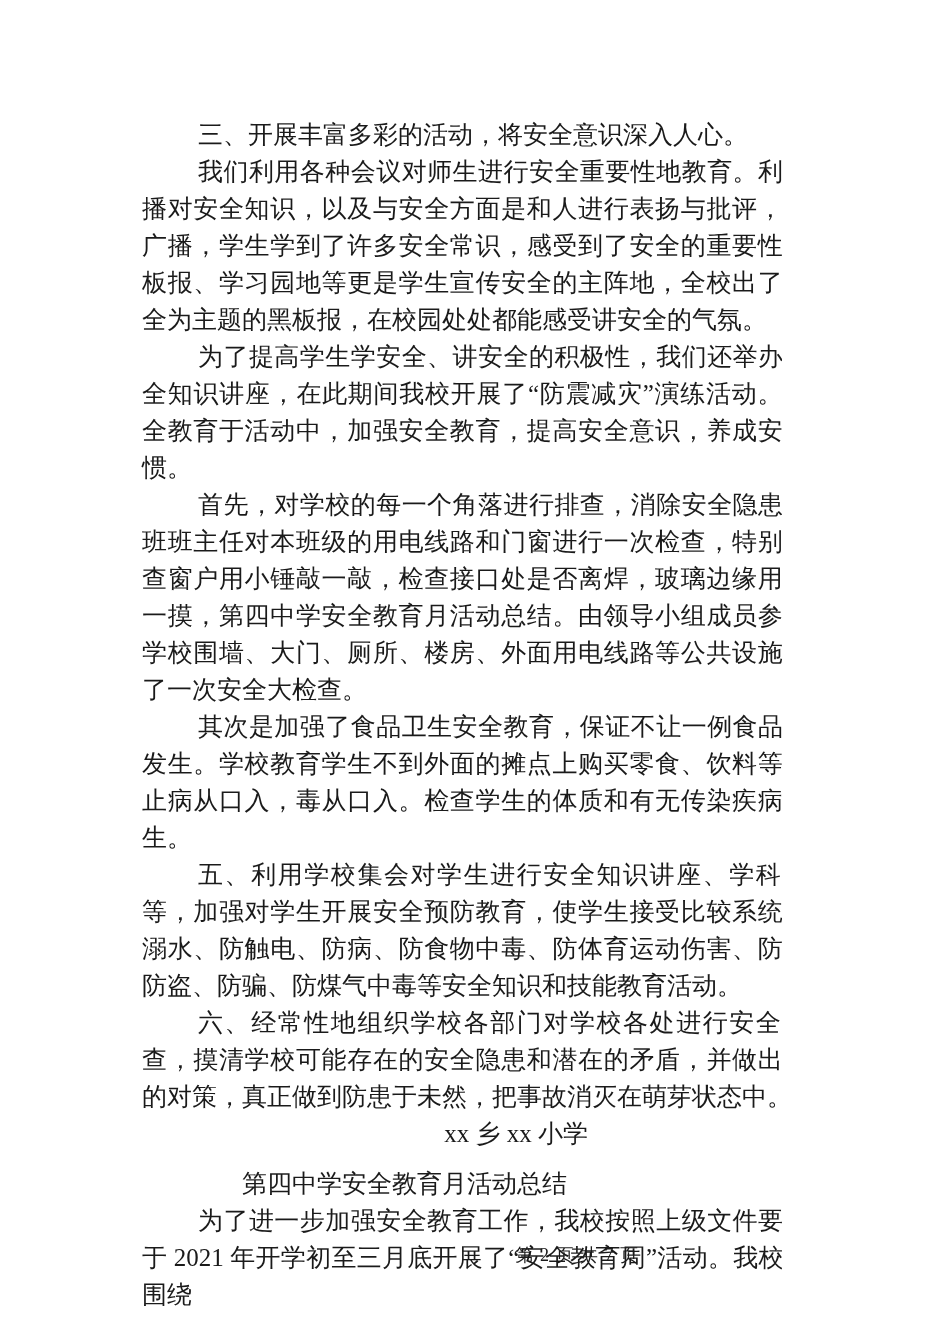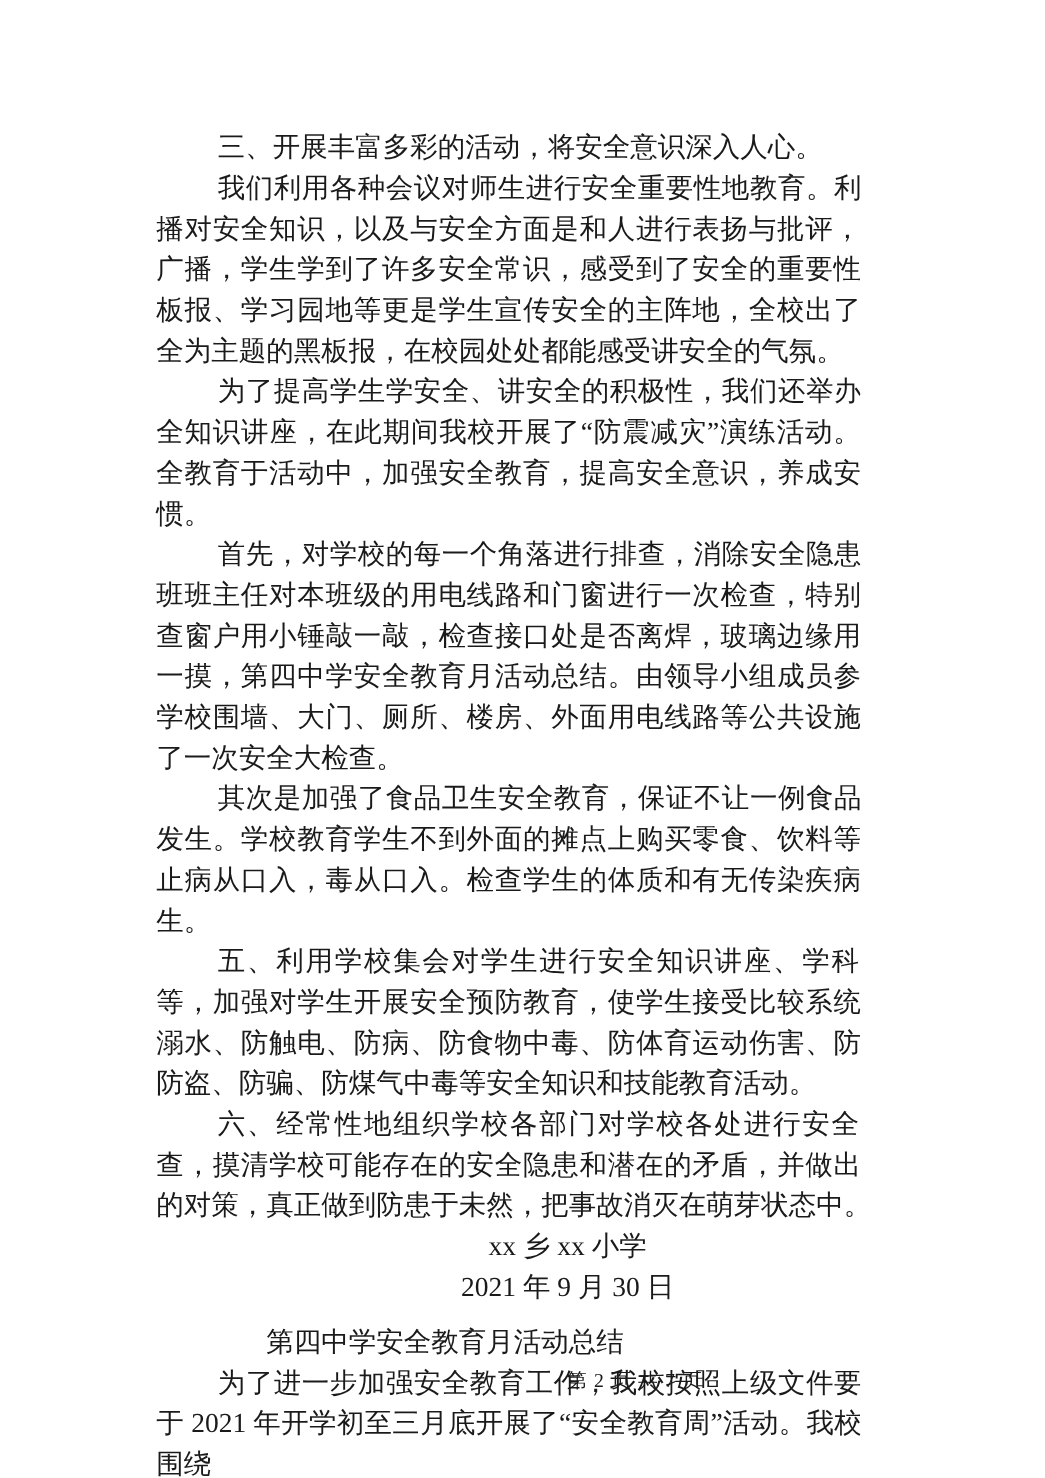--- a/index.html
+++ b/index.html
@@ -63,7 +63,6 @@
     <p class="para">五、利用学校集会对学生进行安全知识讲座、学科渗透等，加强对学生开展安全预防教育，使学生接受比较系统的防溺水、防触电、防病、防食物中毒、防体育运动伤害、防火、防盗、防骗、防煤气中毒等安全知识和技能教育活动。</p>
     <p class="para">六、经常性地组织学校各部门对学校各处进行安全大检查，摸清学校可能存在的安全隐患和潜在的矛盾，并做出相应的对策，真正做到防患于未然，把事故消灭在萌芽状态中。</p>
     <p class="para sign">xx 乡 xx 小学</p>
-    <p class="para date">2021 年 9 月 30 日</p>
     <p class="para heading">第四中学安全教育月活动总结</p>
     <p class="para">为了进一步加强安全教育工作，我校按照上级文件要求，于 2021 年开学初至三月底开展了“安全教育周”活动。我校紧紧围绕</p>
   </div>

